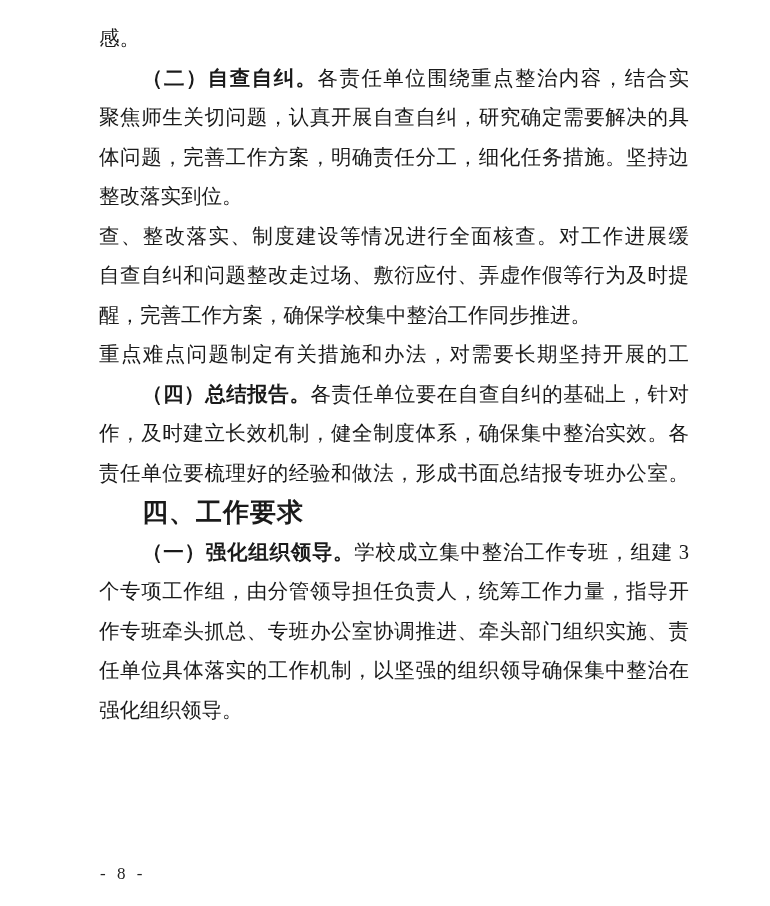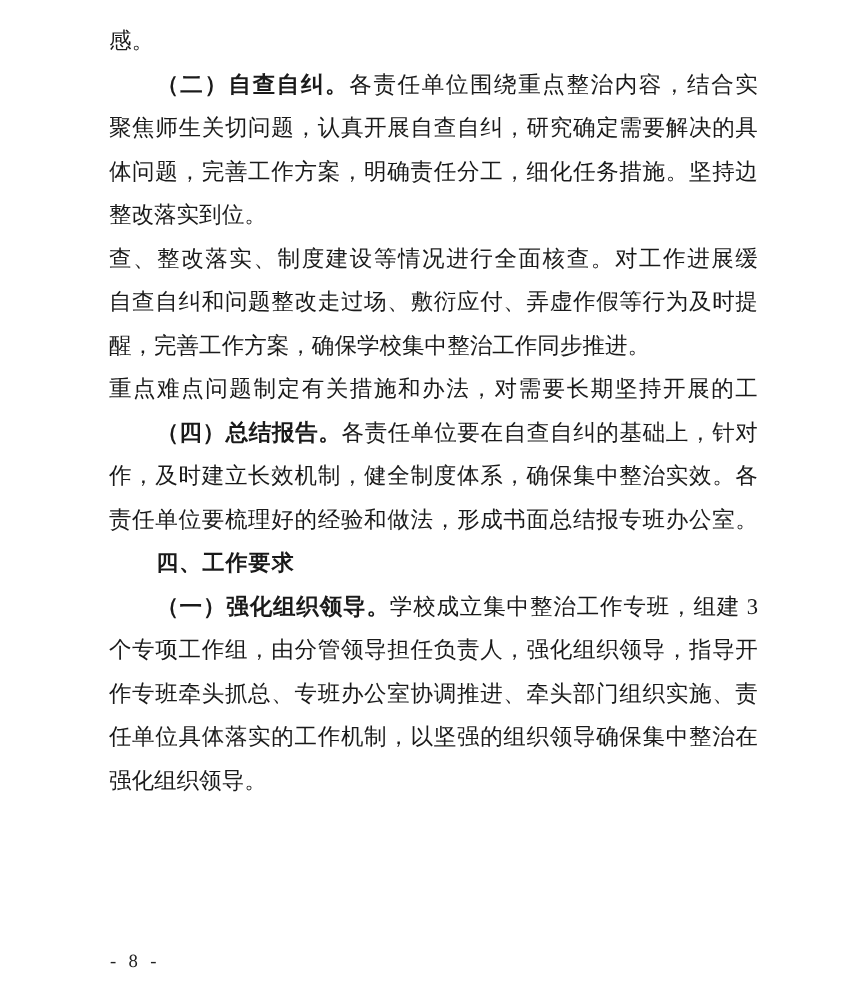--- a/index.html
+++ b/index.html
@@ -47,7 +47,7 @@
   .seg-heading {
     font-family: "Liberation Sans", "DejaVu Sans", sans-serif;
     font-weight: bold;
-    font-size: 20px;
+    font-size: 26px;
     letter-spacing: 1px;
   }
   .footer {

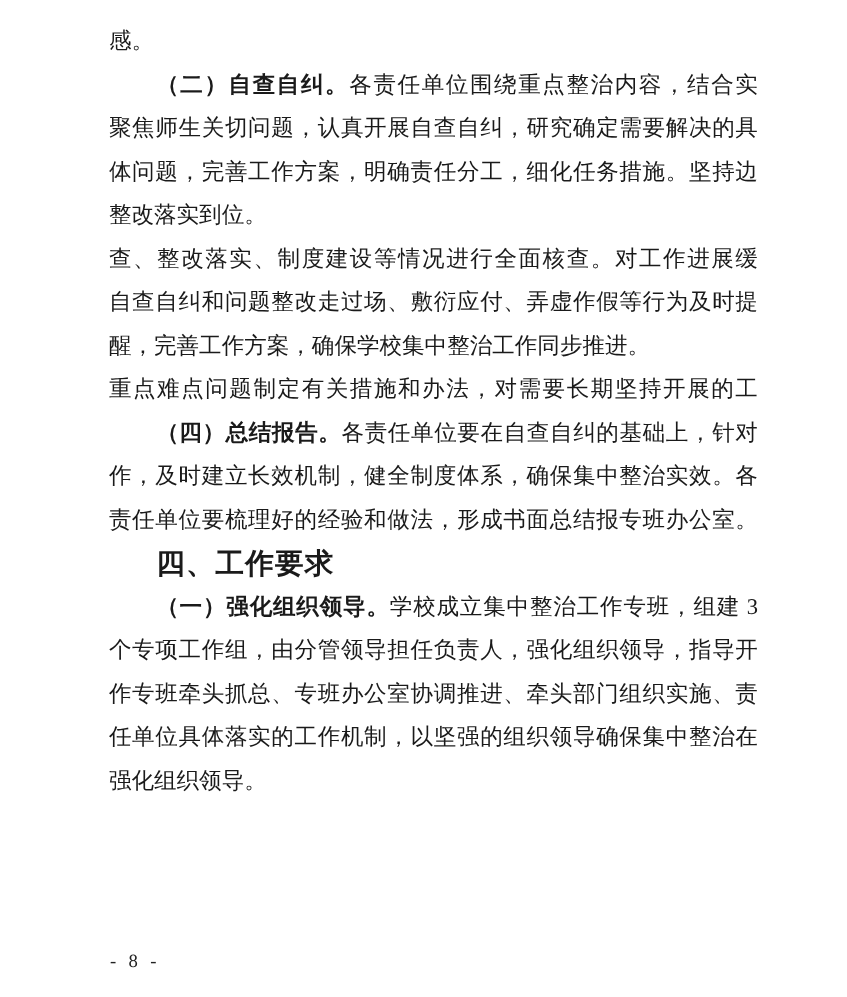--- a/index.html
+++ b/index.html
@@ -83,7 +83,7 @@
       <div class="line fill"><span class="seg-normal">责任单位要梳理好的经验和做法，形成书面总结报专班办公室。</span></div>
       <div class="line indent"><span class="seg-heading">四、工作要求</span></div>
       <div class="line indent fill"><span class="seg-bold">（一）强化组织领导。</span><span class="seg-normal">学校成立集中整治工作专班，组建 3</span></div>
-      <div class="line fill"><span class="seg-normal">个专项工作组，由分管领导担任负责人，强化组织领导，指导开</span></div>
+      <div class="line fill"><span class="seg-normal">个专项工作组，由分管领导担任负责人，统筹工作力量，指导开</span></div>
       <div class="line fill"><span class="seg-normal">作专班牵头抓总、专班办公室协调推进、牵头部门组织实施、责</span></div>
       <div class="line fill"><span class="seg-normal">任单位具体落实的工作机制，以坚强的组织领导确保集中整治在</span></div>
       <div class="line"><span class="seg-normal">强化组织领导。</span></div>

